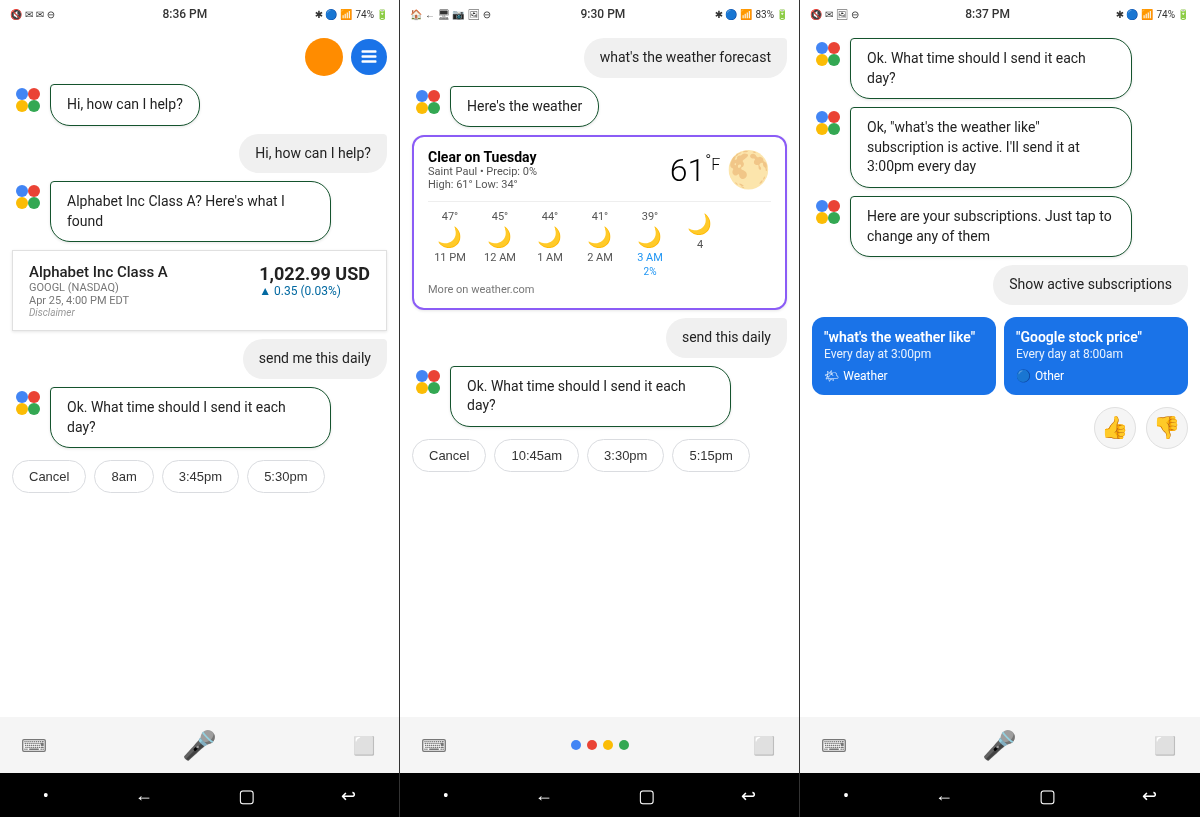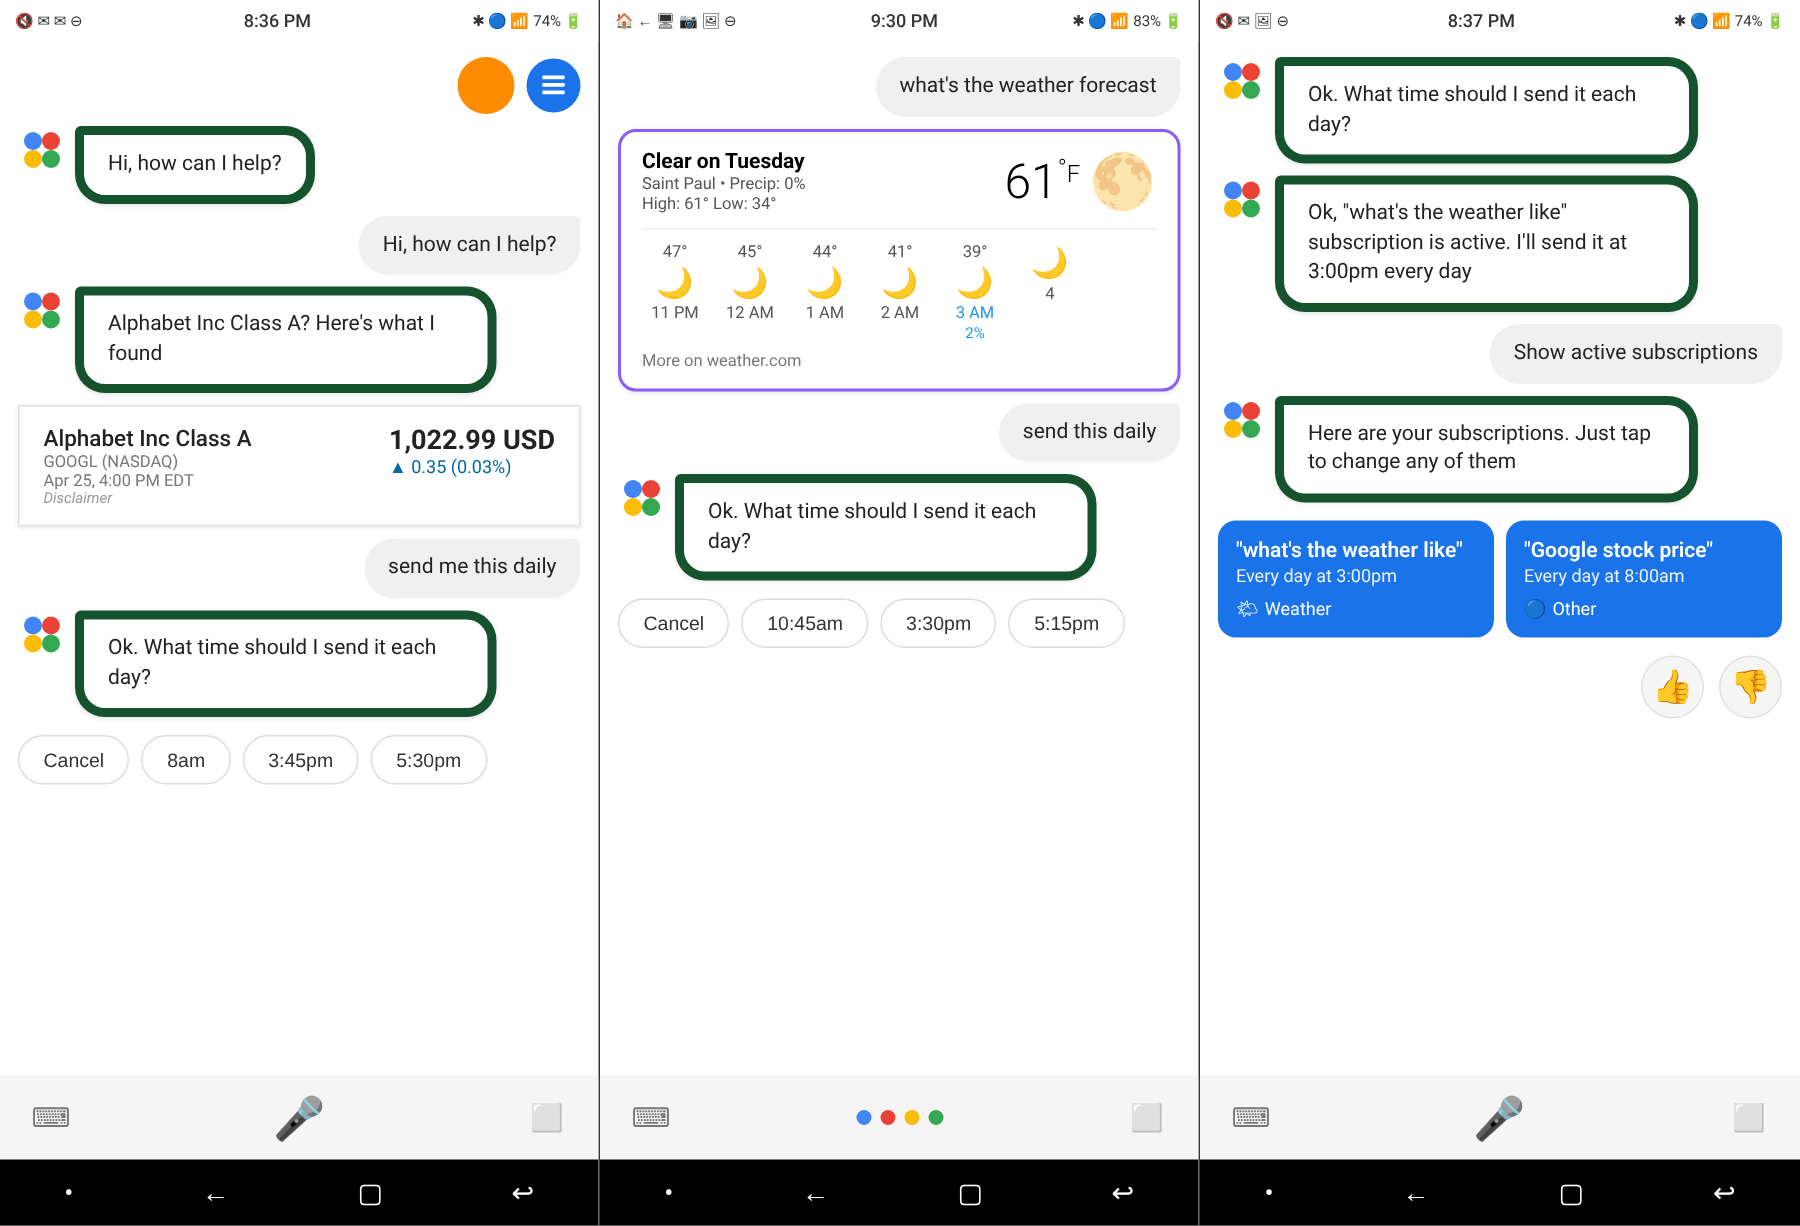--- a/index.html
+++ b/index.html
@@ -93,7 +93,7 @@
       background: #fff;
       color: #222;
       border-top-left-radius: 4px;
-      border: 6px solid #14532d;
+      border: 1px solid #14532d;
       box-shadow: 0 1px 3px rgba(0,0,0,0.1);
     }
     .google-avatar {

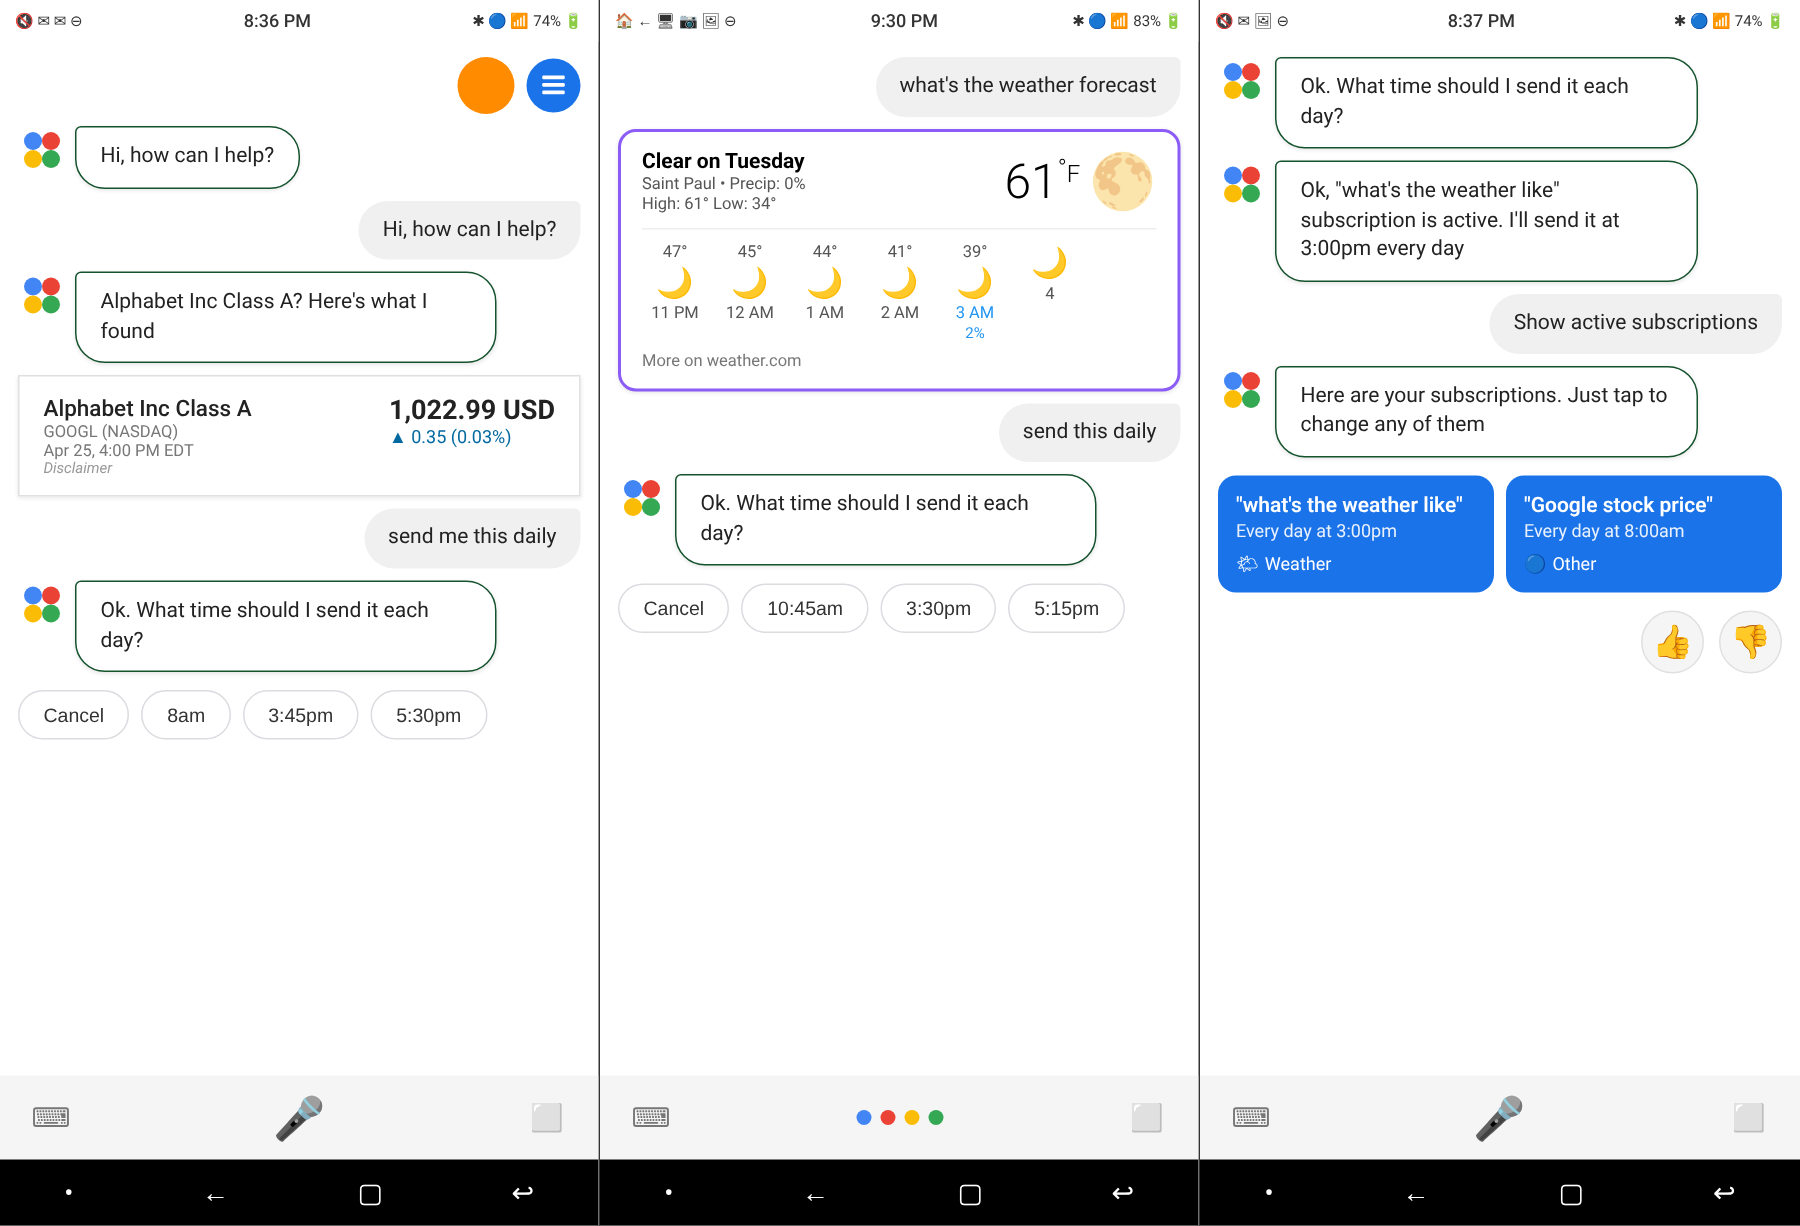--- a/index.html
+++ b/index.html
@@ -350,6 +350,17 @@
       <div class="bubble user-bubble">what's the weather forecast</div>
     </div>
 
+    <div class="bubble-row assistant">
+      <div class="google-avatar">
+        <div class="google-dots" style="position:relative;width:24px;height:24px;">
+          <div class="dot-tl"></div>
+            <div class="dot-tr"></div>
+            <div class="dot-bl"></div>
+            <div class="dot-br"></div>
+        </div>
+      </div>
+      <div class="bubble assistant-bubble">Here's the weather</div>
+    </div>
 
     <div class="weather-card">
       <div class="weather-top">

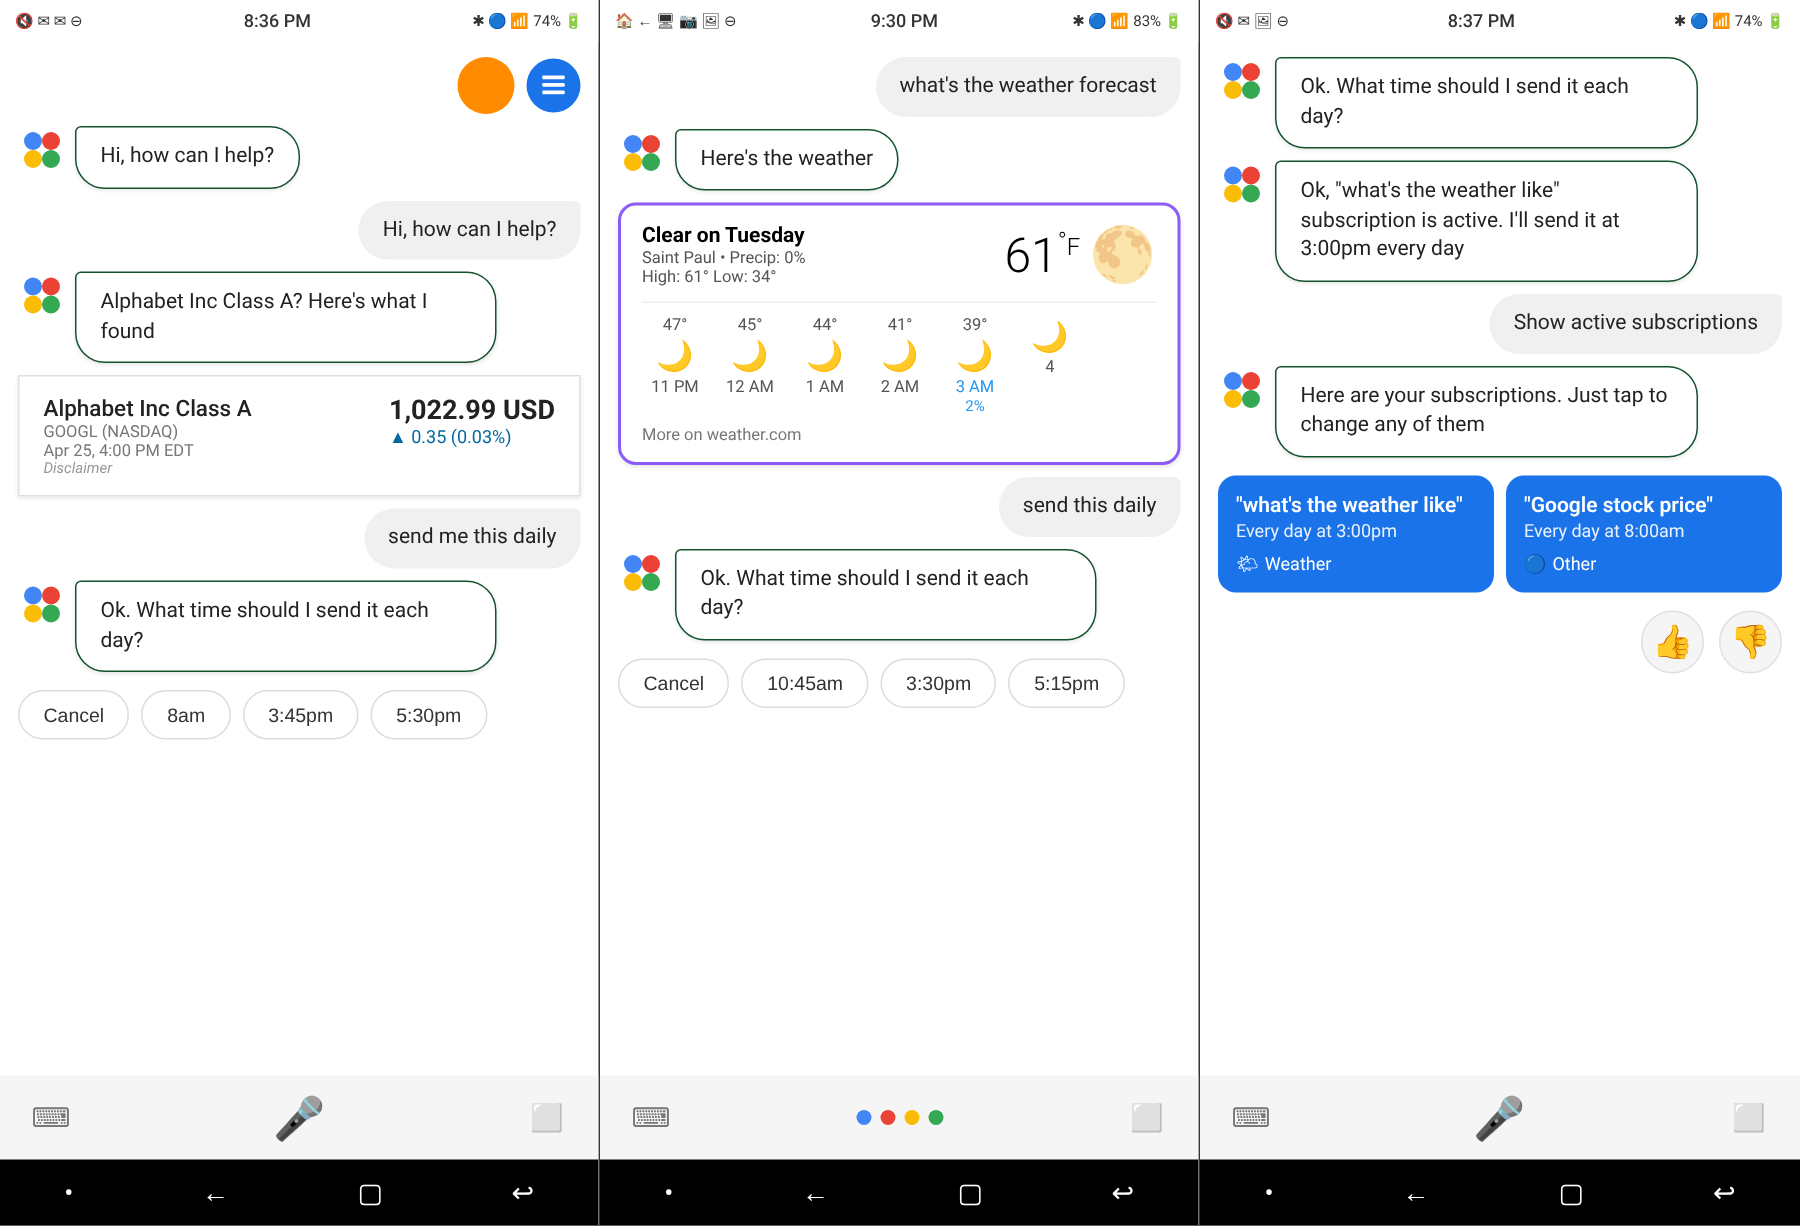--- a/index.html
+++ b/index.html
@@ -492,20 +492,20 @@
       <div class="bubble assistant-bubble">Ok, "what's the weather like" subscription is active. I'll send it at 3:00pm every day</div>
     </div>
 
+    <div class="bubble-row assistant">
+      <div class="google-avatar">
+        <div class="google-dots" style="position:relative;width:24px;height:24px;">
+          <div class="dot-tl"></div>
+            <div class="dot-tr"></div>
+            <div class="dot-bl"></div>
+            <div class="dot-br"></div>
+        </div>
+      </div>
+      <div class="bubble assistant-bubble">Here are your subscriptions. Just tap to change any of them</div>
+    </div>
+
     <div class="bubble-row user">
       <div class="bubble user-bubble">Show active subscriptions</div>
-    </div>
-
-    <div class="bubble-row assistant">
-      <div class="google-avatar">
-        <div class="google-dots" style="position:relative;width:24px;height:24px;">
-          <div class="dot-tl"></div>
-            <div class="dot-tr"></div>
-            <div class="dot-bl"></div>
-            <div class="dot-br"></div>
-        </div>
-      </div>
-      <div class="bubble assistant-bubble">Here are your subscriptions. Just tap to change any of them</div>
     </div>
 
     <div style="display:flex;gap:8px;padding:4px 0;">

